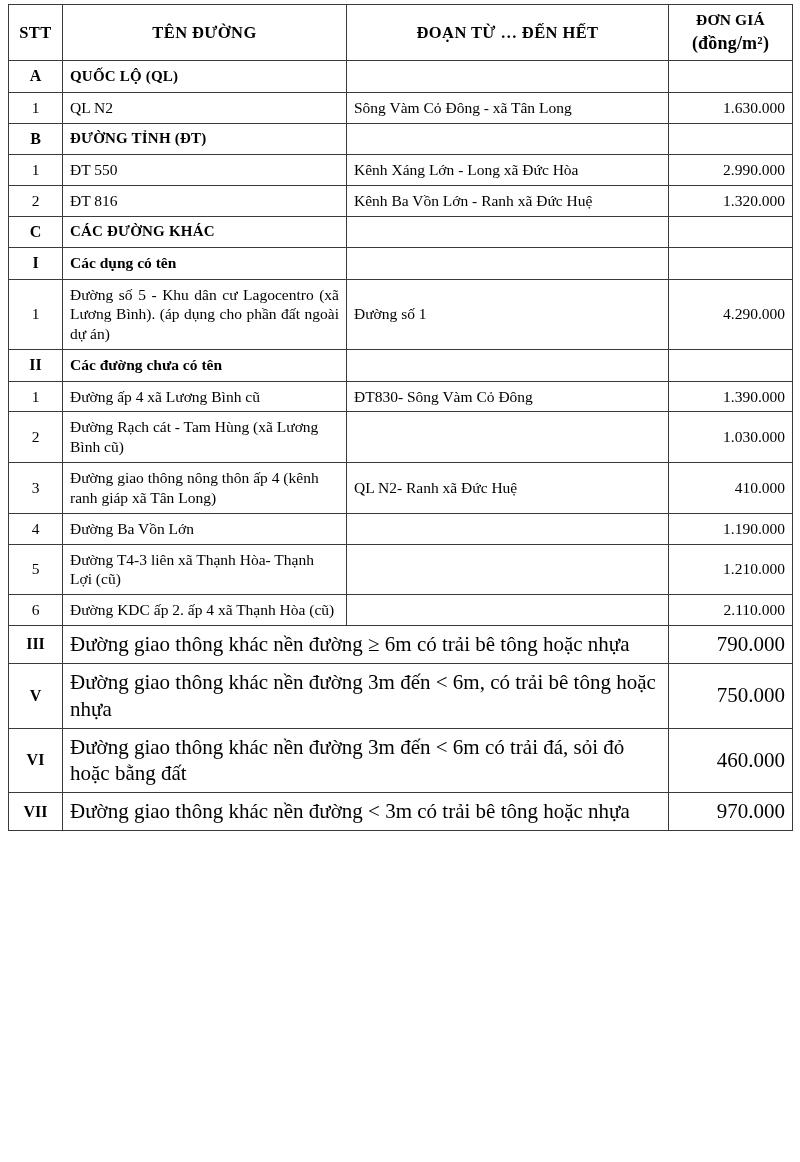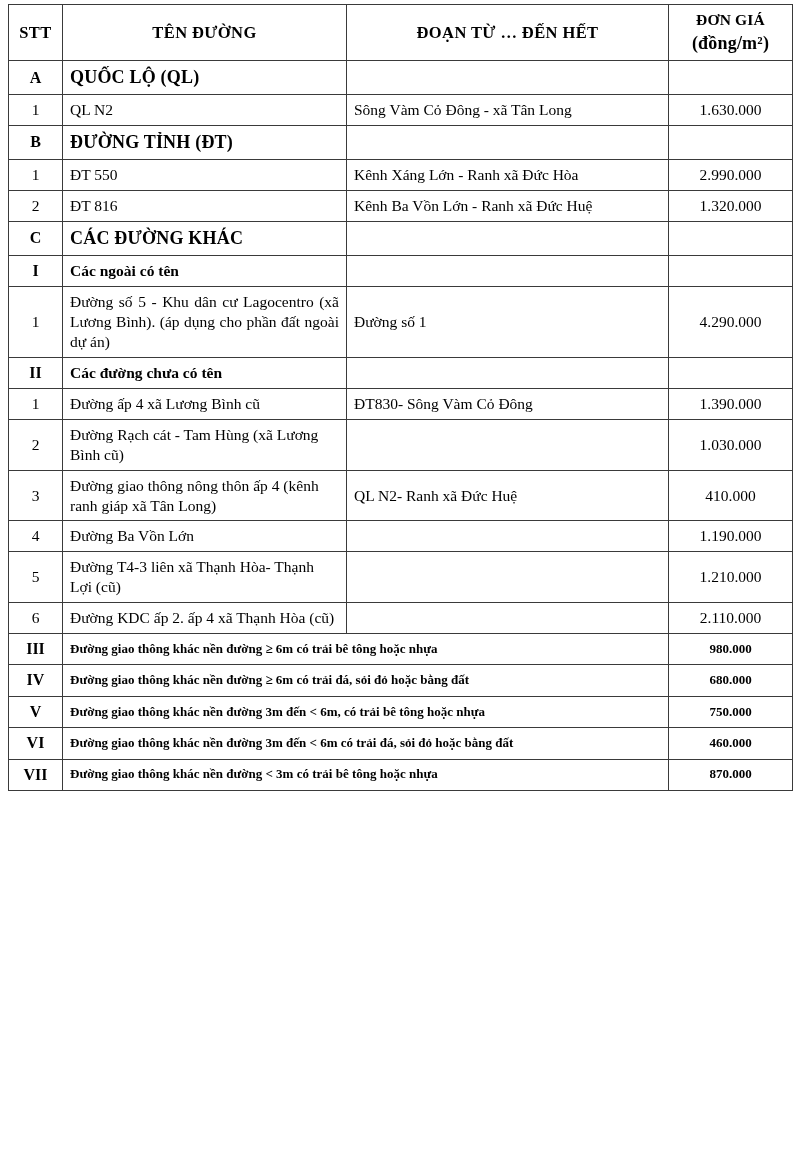--- a/index.html
+++ b/index.html
@@ -92,7 +92,7 @@
 
   .cat-head {
     font-weight: bold;
-    font-size: 18px;
+    font-size: 15px;
     letter-spacing: 0.2px;
     padding-top: 8px;
     padding-bottom: 8px;

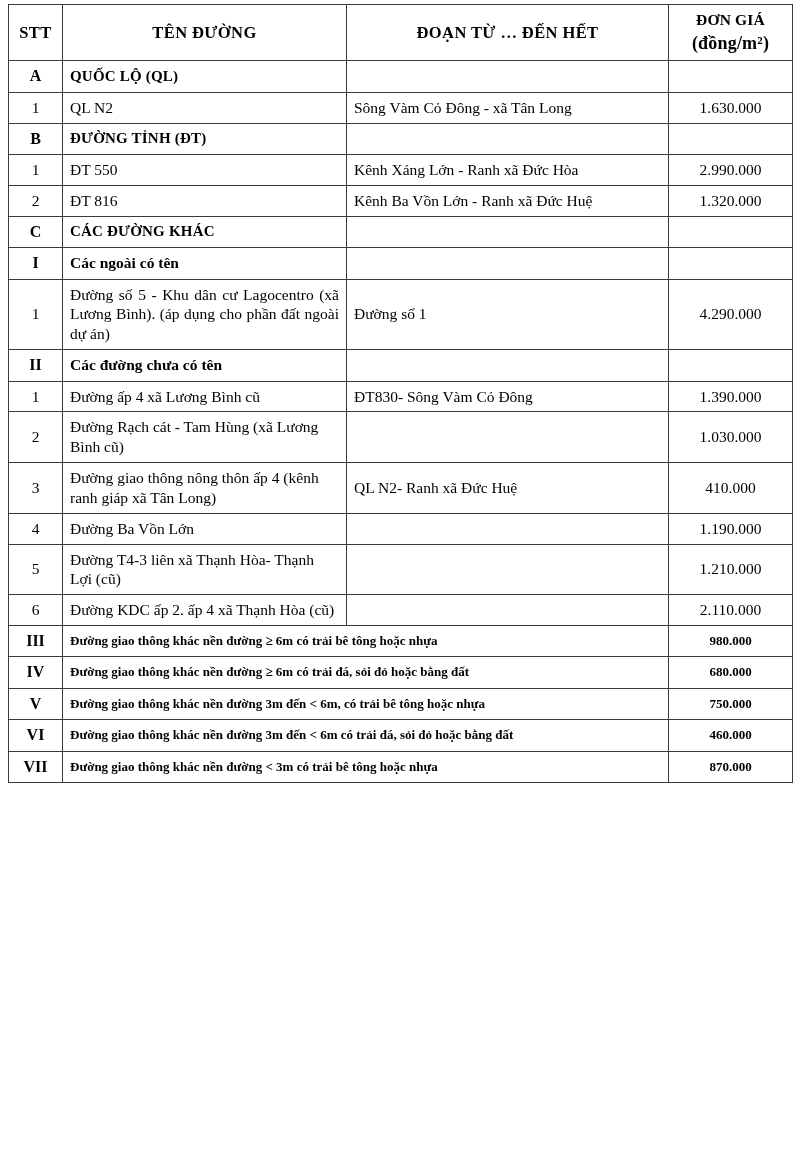--- a/index.html
+++ b/index.html
@@ -72,7 +72,7 @@
   .c-idx.bold { font-weight: bold; font-size: 16px; }
 
   .c-money {
-    text-align: center;
+    text-align: right;
     font-size: 15.5px;
     white-space: nowrap;
   }

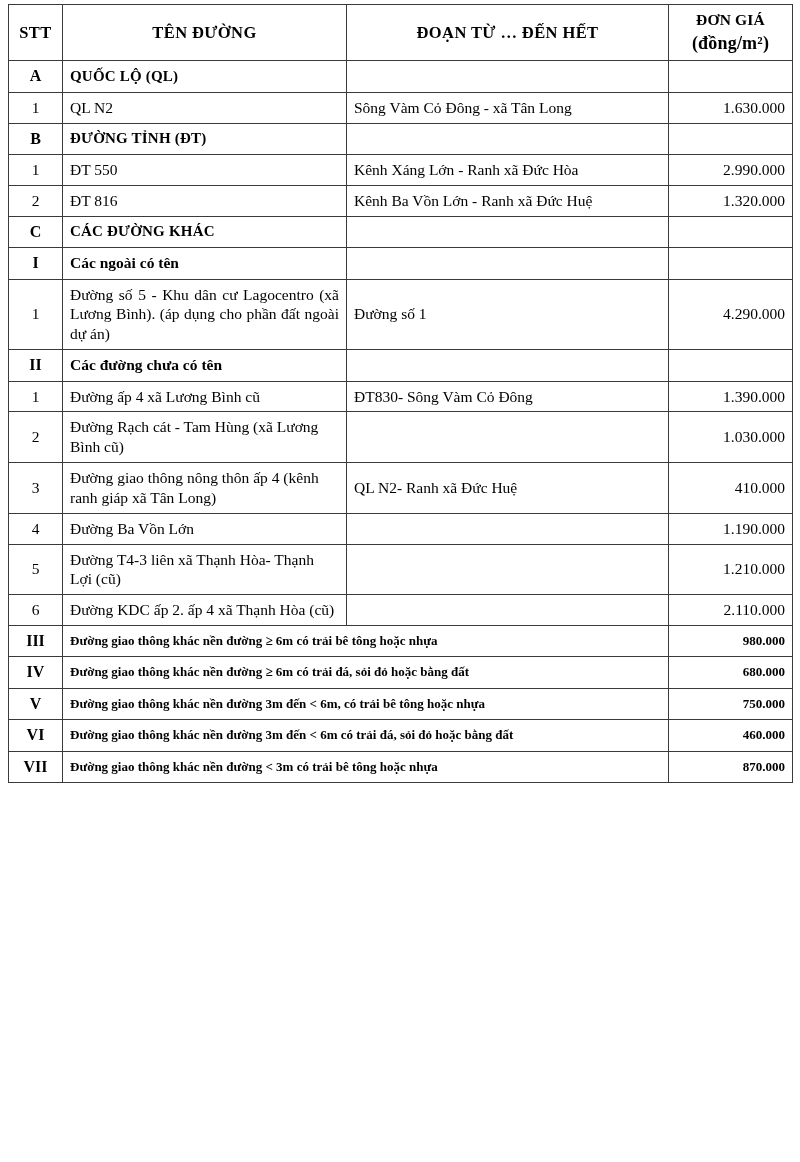--- a/index.html
+++ b/index.html
@@ -159,7 +159,7 @@
       <tr class="tall">
         <td class="c-idx">1</td>
         <td class="t-left">ĐT 550</td>
-        <td class="t-left">Kênh Xáng Lớn - Ranh xã Đức Hòa</td>
+        <td class="t-left">Kênh Xáng Lớn - Long xã Đức Hòa</td>
         <td class="c-money">2.990.000</td>
       </tr>
 

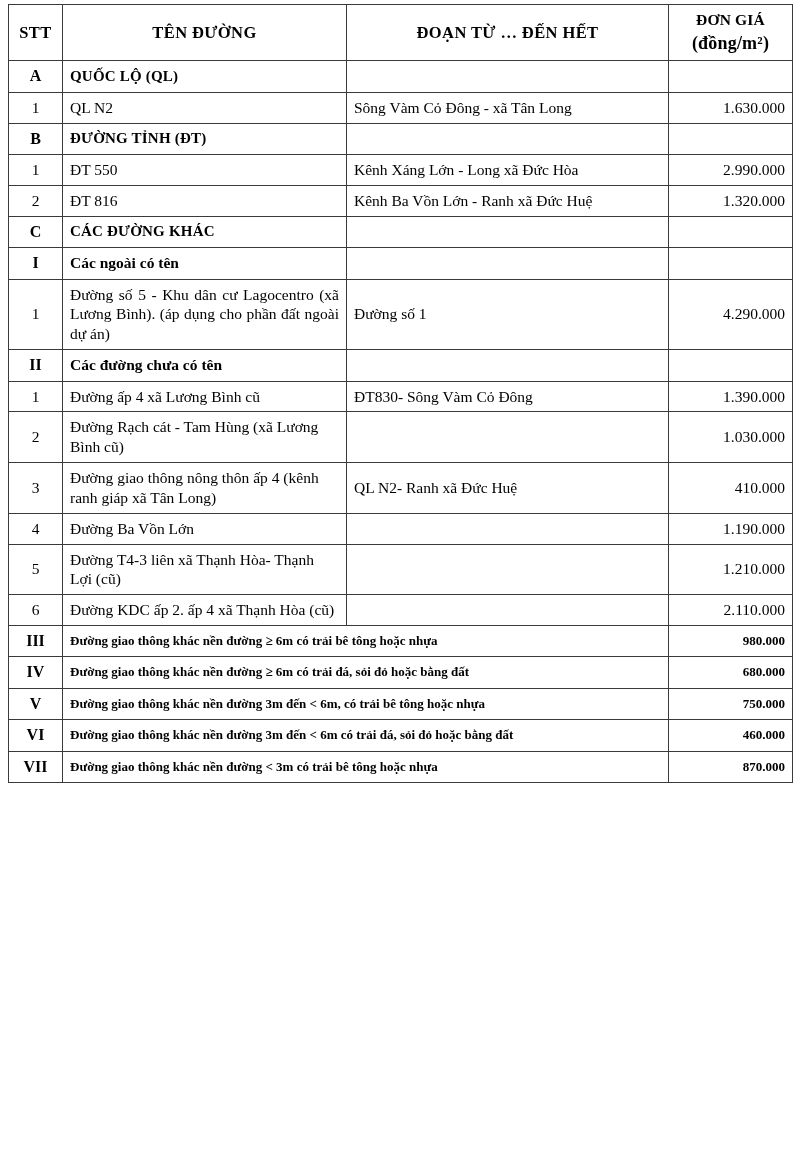--- a/index.html
+++ b/index.html
@@ -179,7 +179,7 @@
 
       <tr class="tall">
         <td class="c-idx bold">I</td>
-        <td class="t-left sub-head">Các ngoài có tên</td>
+        <td class="t-left sub-head">Các dụng có tên</td>
         <td class="t-left"></td>
         <td class="c-money"></td>
       </tr>

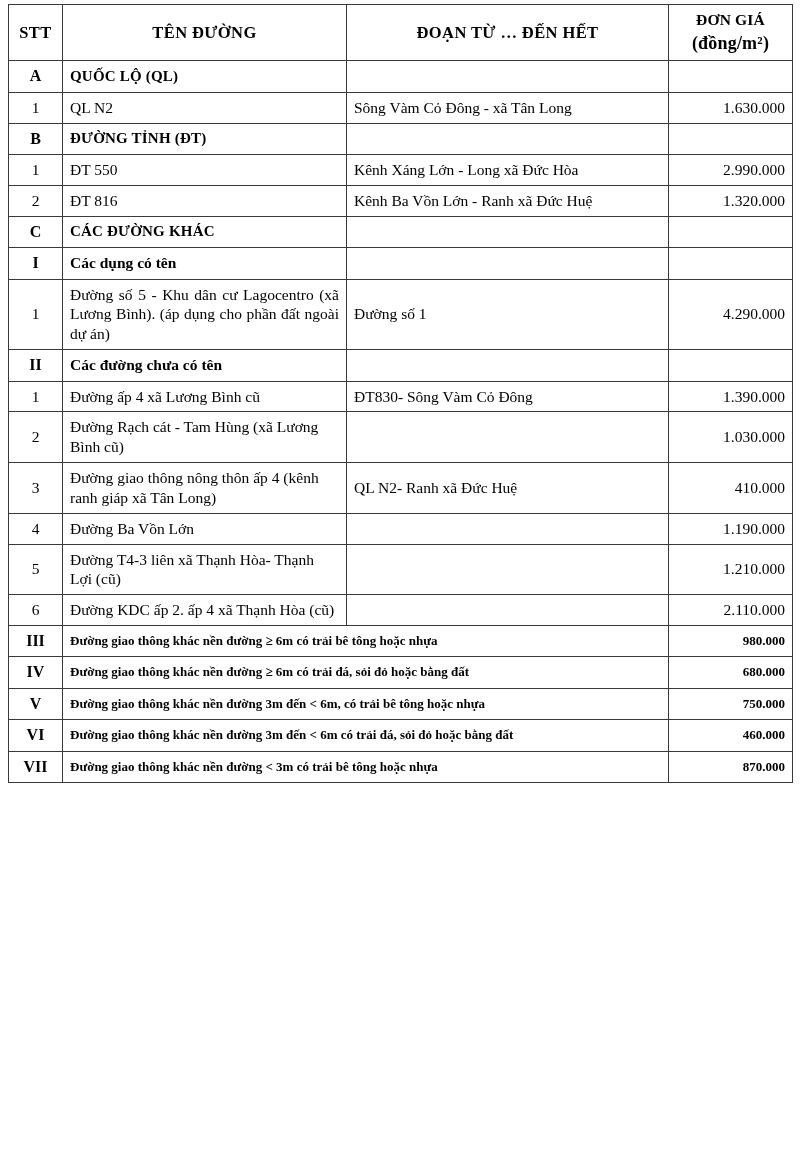--- a/index.html
+++ b/index.html
@@ -104,8 +104,8 @@
     padding-bottom: 8px;
   }
   .rule-row td {
-    font-weight: bold;
-    font-size: 13px;
+    font-weight: normal;
+    font-size: 21px;
     padding-top: 8px;
     padding-bottom: 8px;
   }

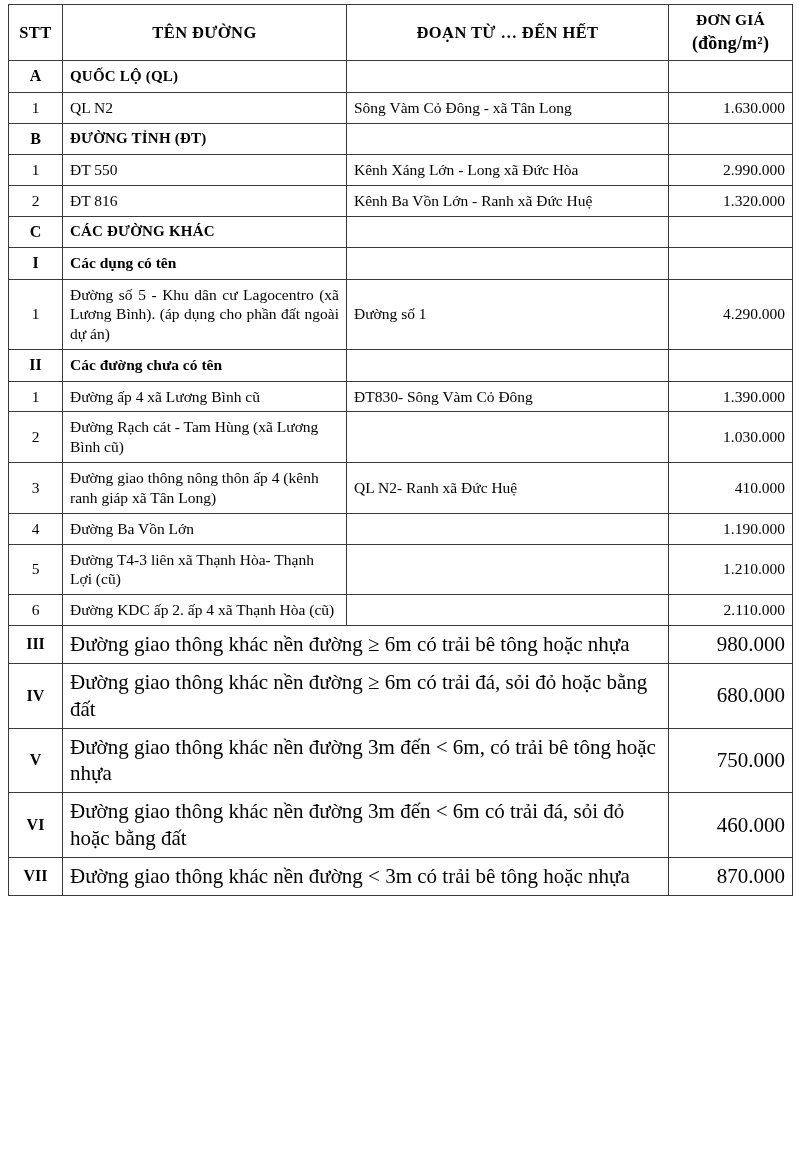--- a/index.html
+++ b/index.html
@@ -243,7 +243,7 @@
       <tr class="rule-row">
         <td class="c-idx bold">III</td>
         <td class="t-left" colspan="2">Đường giao thông khác nền đường ≥ 6m có trải bê tông hoặc nhựa</td>
-        <td class="c-money">980.000</td>
+        <td class="c-money">790.000</td>
       </tr>
 
       <tr class="rule-row">

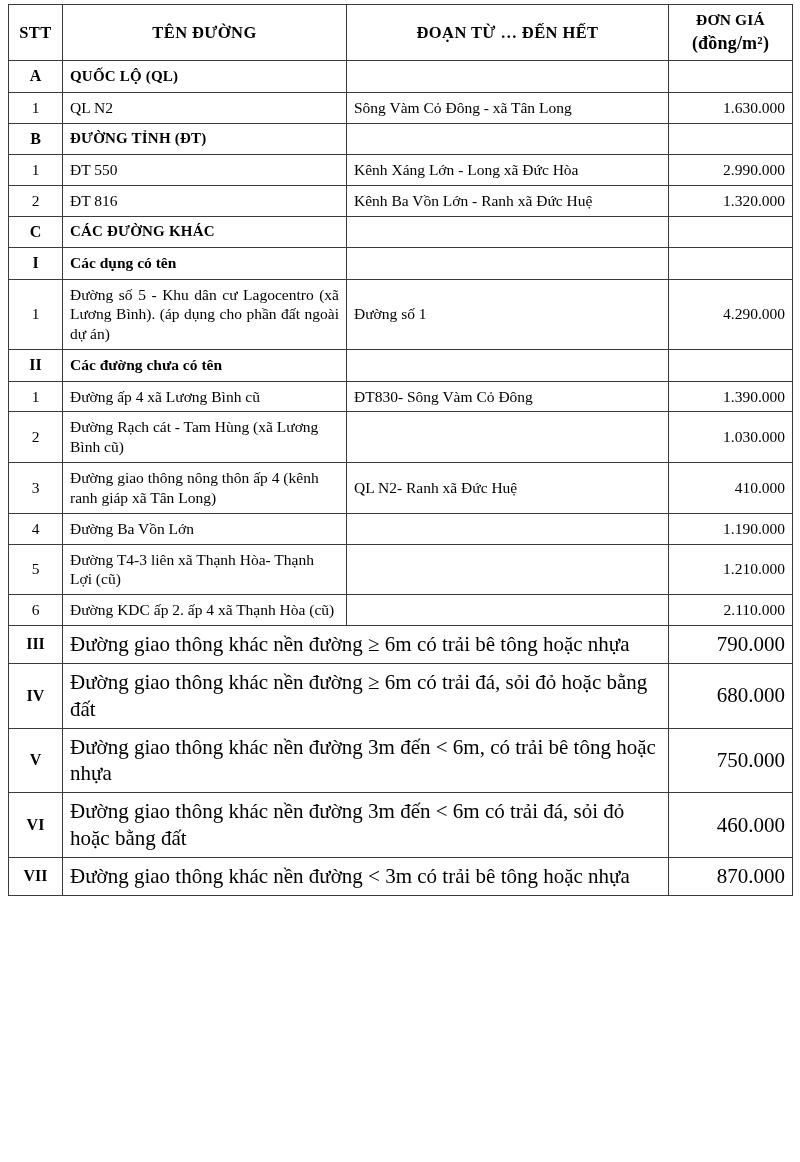--- a/index.html
+++ b/index.html
@@ -246,11 +246,6 @@
         <td class="c-money">790.000</td>
       </tr>
 
-      <tr class="rule-row">
-        <td class="c-idx bold">IV</td>
-        <td class="t-left" colspan="2">Đường giao thông khác nền đường ≥ 6m có trải đá, sỏi đỏ hoặc bằng đất</td>
-        <td class="c-money">680.000</td>
-      </tr>
 
       <tr class="rule-row">
         <td class="c-idx bold">V</td>

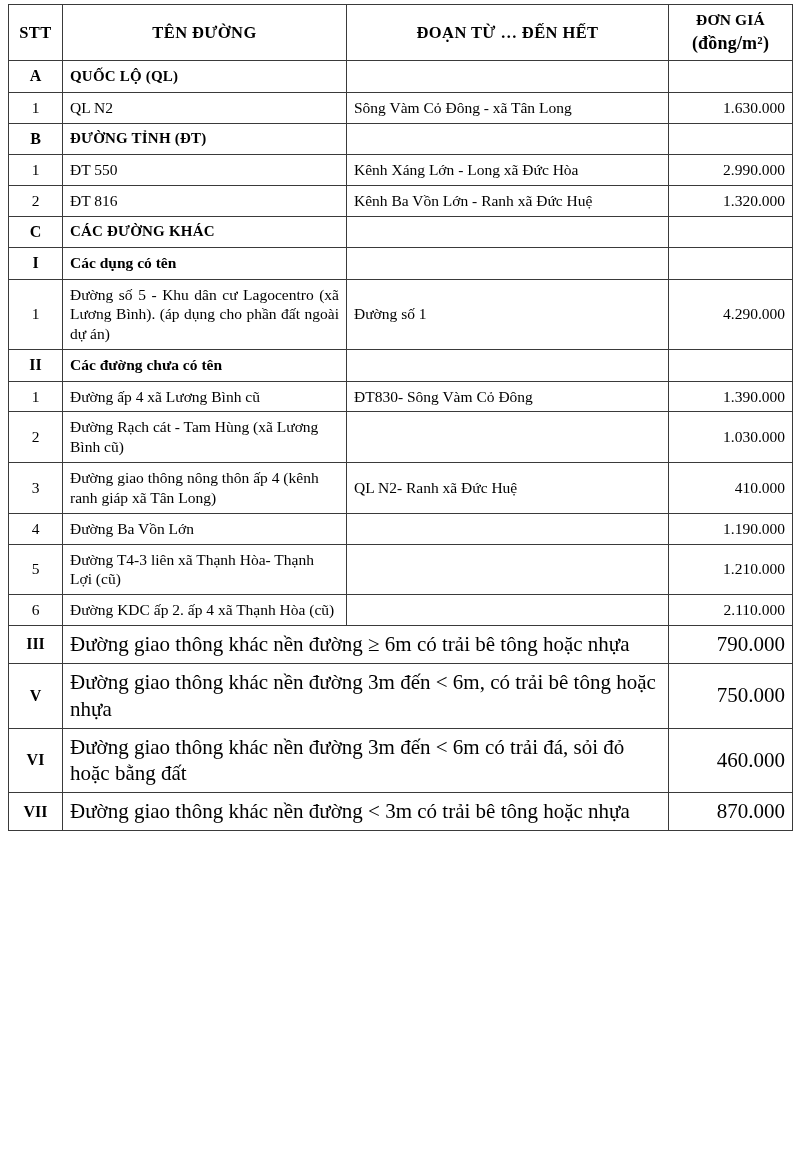--- a/index.html
+++ b/index.html
@@ -262,7 +262,7 @@
       <tr class="rule-row">
         <td class="c-idx bold">VII</td>
         <td class="t-left" colspan="2">Đường giao thông khác nền đường &lt; 3m có trải bê tông hoặc nhựa</td>
-        <td class="c-money">870.000</td>
+        <td class="c-money">970.000</td>
       </tr>
 
     </tbody>

